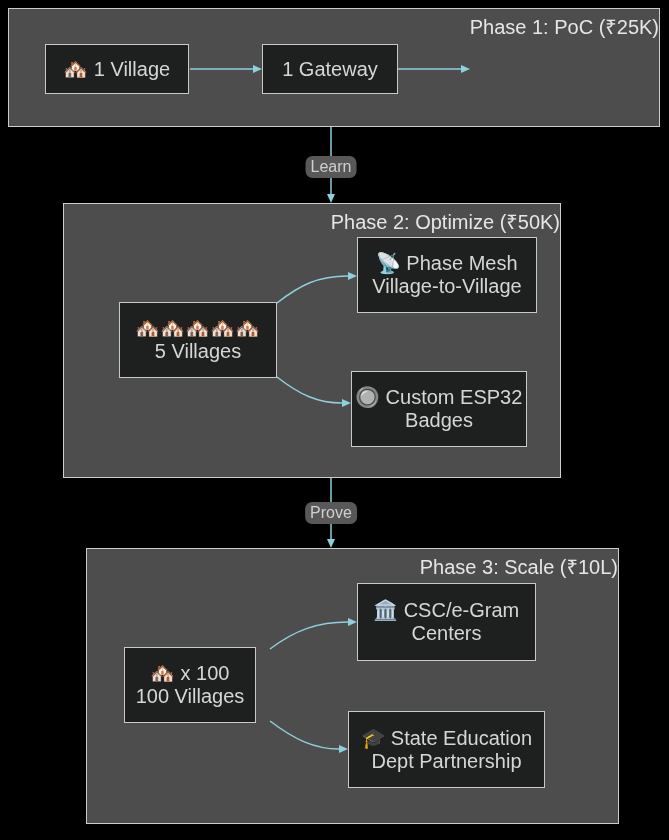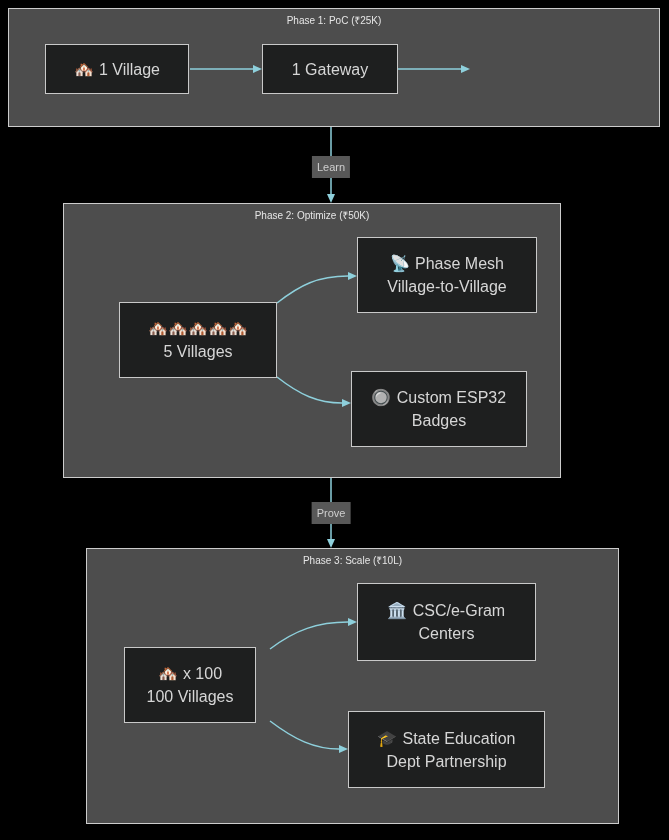--- a/index.html
+++ b/index.html
@@ -27,9 +27,9 @@
     top: 4px;
     left: 0;
     width: 100%;
-    text-align: center;
+    text-align: right;
     color: #e6e6e6;
-    font-size: 10px;
+    font-size: 20px;
     z-index: 2;
   }
   #cluster-phase1 { left: 8px;  top: 8px;   width: 652px; height: 119px; }

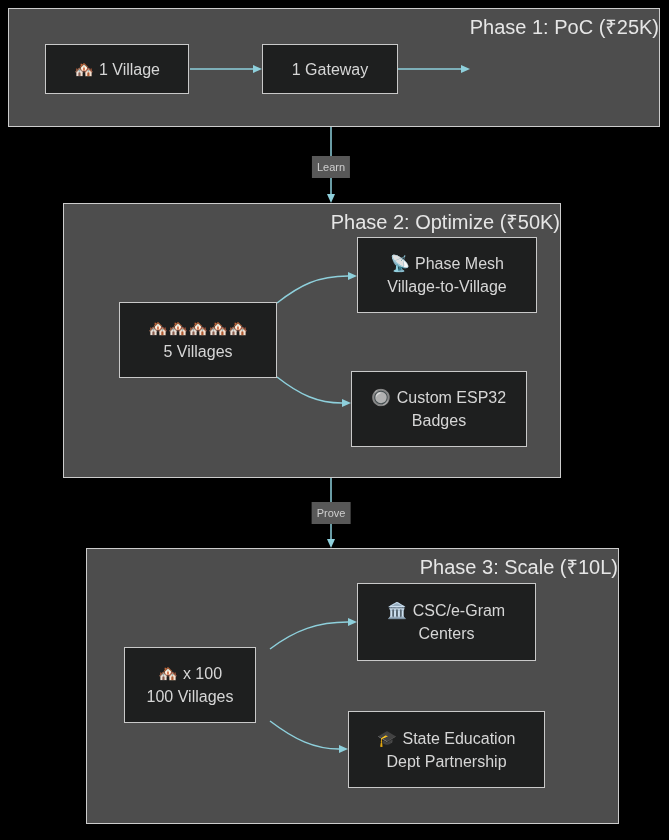--- a/index.html
+++ b/index.html
@@ -56,7 +56,7 @@
     border: 1px solid #c9c9c9;
     box-sizing: border-box;
     color: #d6d6d6;
-    font-size: 16px;
+    font-size: 20px;
     line-height: 23px;
     text-align: center;
     display: flex;

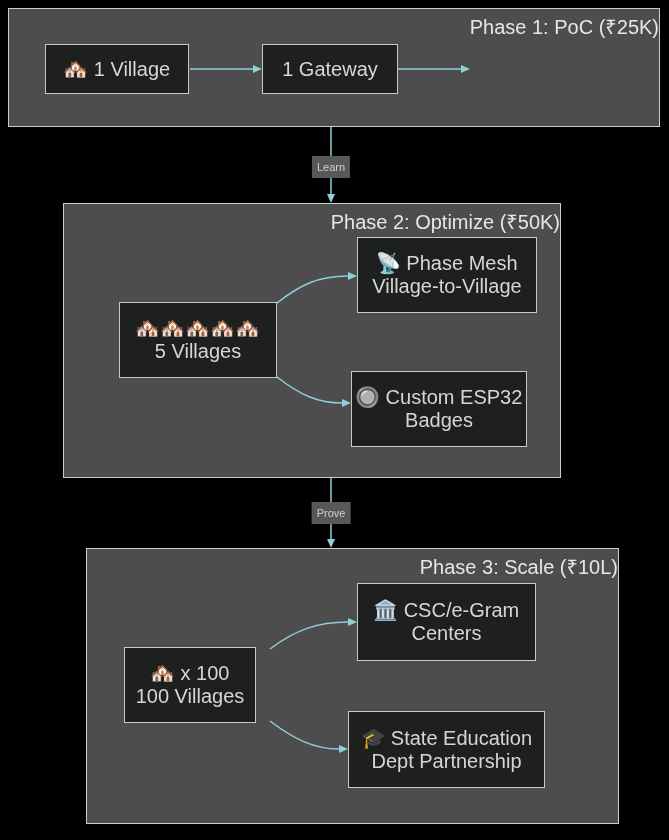--- a/index.html
+++ b/index.html
@@ -82,11 +82,12 @@
     transform: translate(-50%, -50%);
     background: #585858;
     color: #cfcfcf;
-    font-size: 11px;
+    font-size: 16px;
     line-height: 20px;
     padding: 1px 5px;
     z-index: 5;
     white-space: nowrap;
+    border-radius: 7px;
   }
   #edge-label-learn { left: 331px; top: 167px; }
   #edge-label-prove { left: 331px; top: 513px; }

